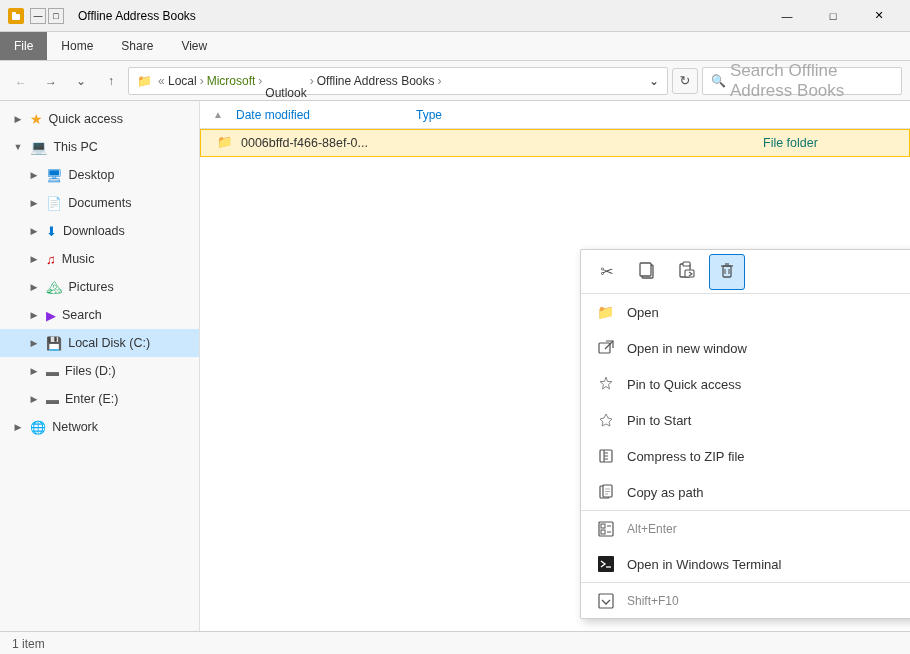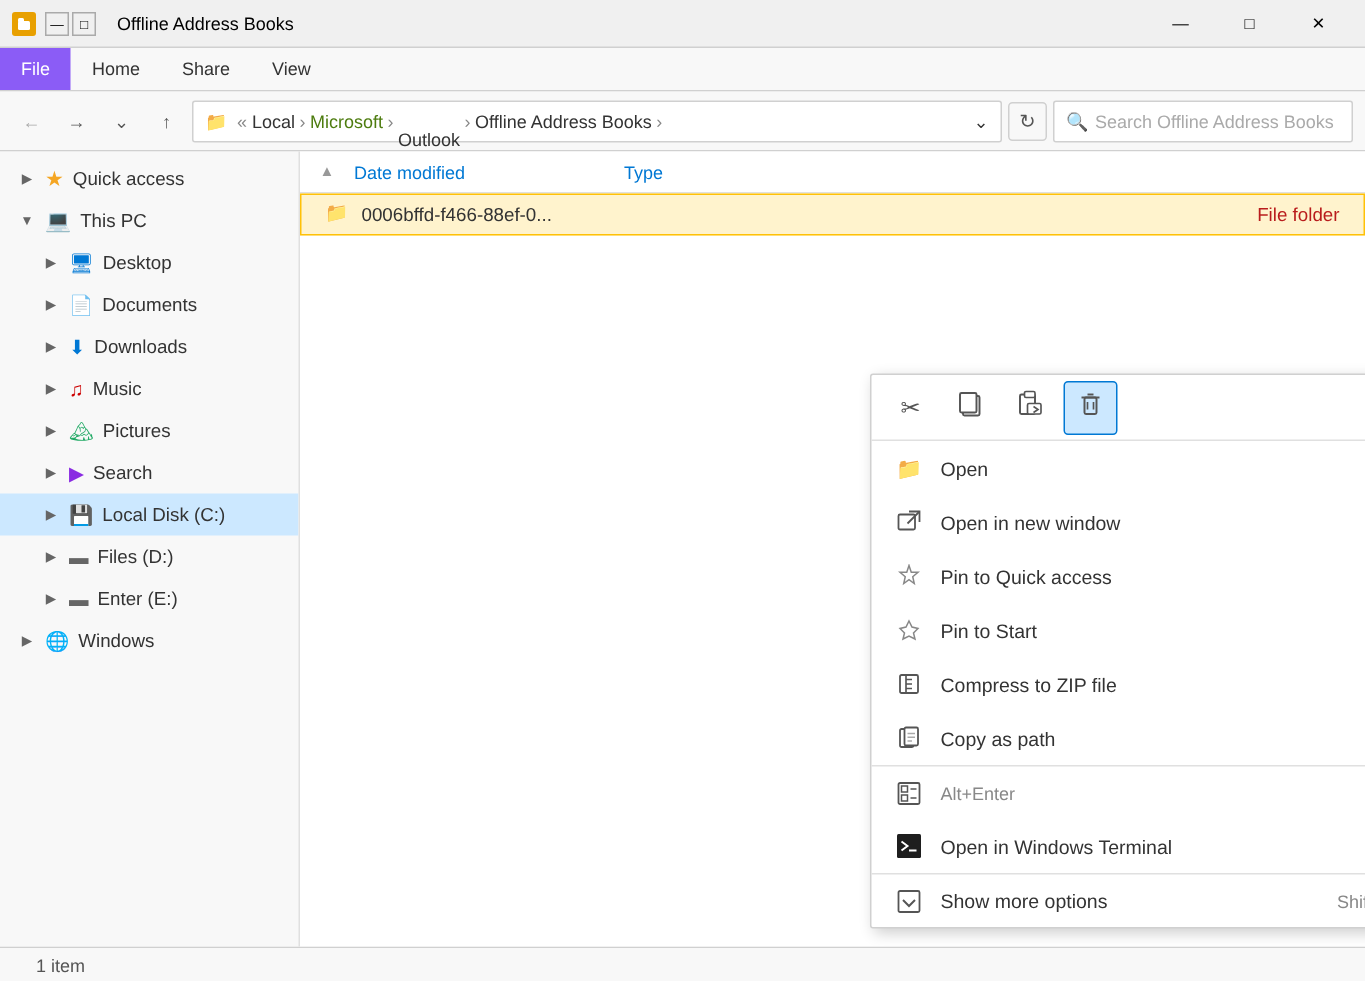--- a/index.html
+++ b/index.html
@@ -73,7 +73,7 @@
       color: #333;
     }
     .ribbon-tab.active {
-      background: #8b5cf6;
+      background: #737373;
       color: #fff;
       text-align: center;
     }

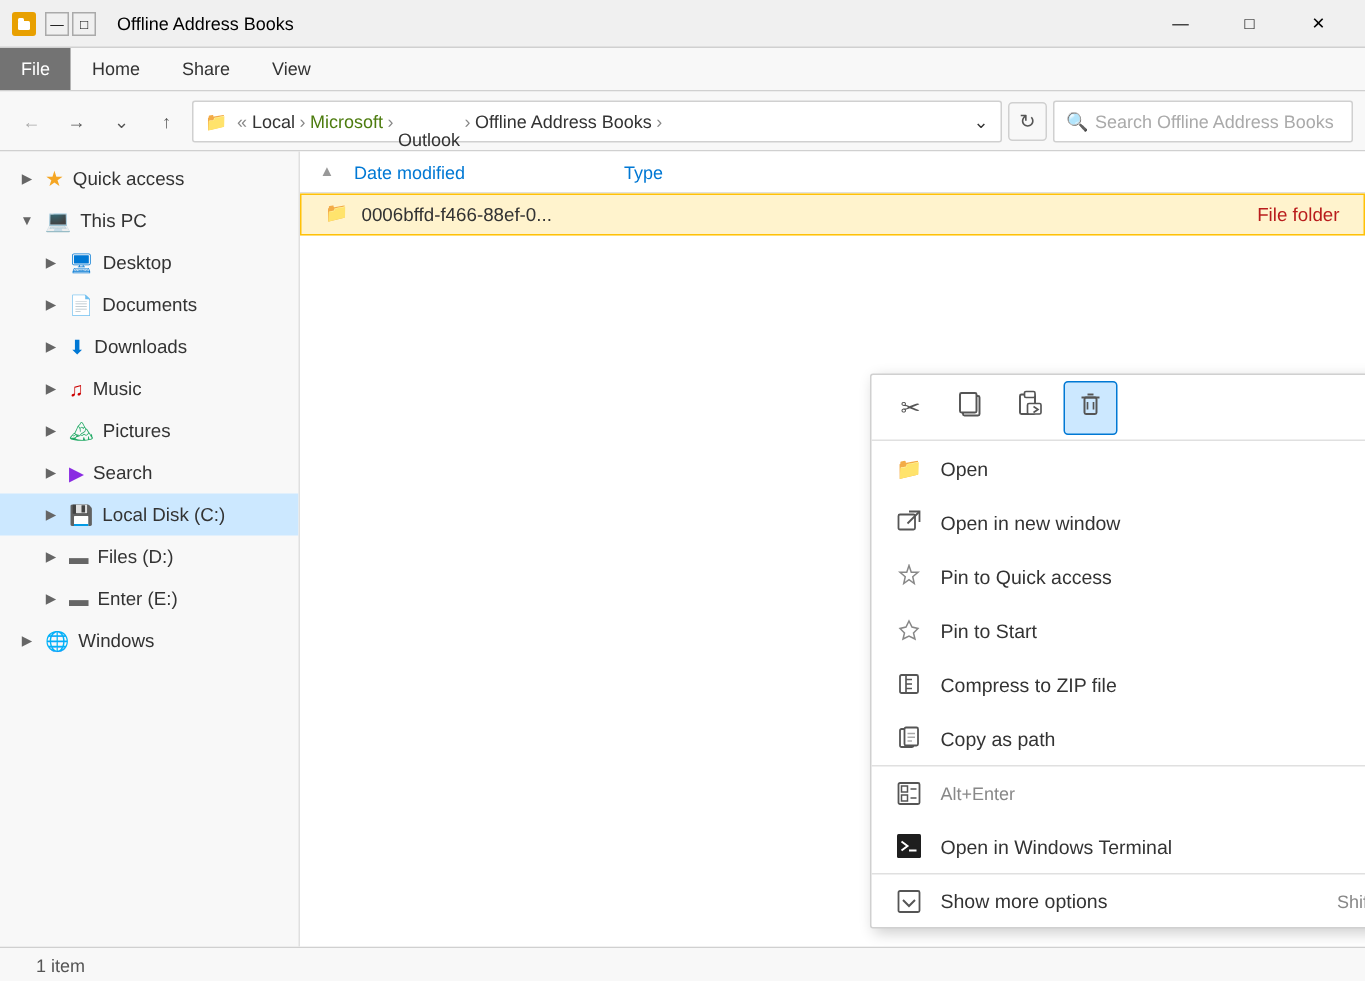--- a/index.html
+++ b/index.html
@@ -349,7 +349,7 @@
   <div class="refresh-btn">↻</div>
   <div class="search-box">
     <span style="margin-right:4px; color:#999;">🔍</span>
-    <span style="font-size:12px; color:#aaa;">Search Offline Address Books</span>
+    <span style="font-size:17px; color:#aaa;">Search Offline Address Books</span>
   </div>
 </div>
 

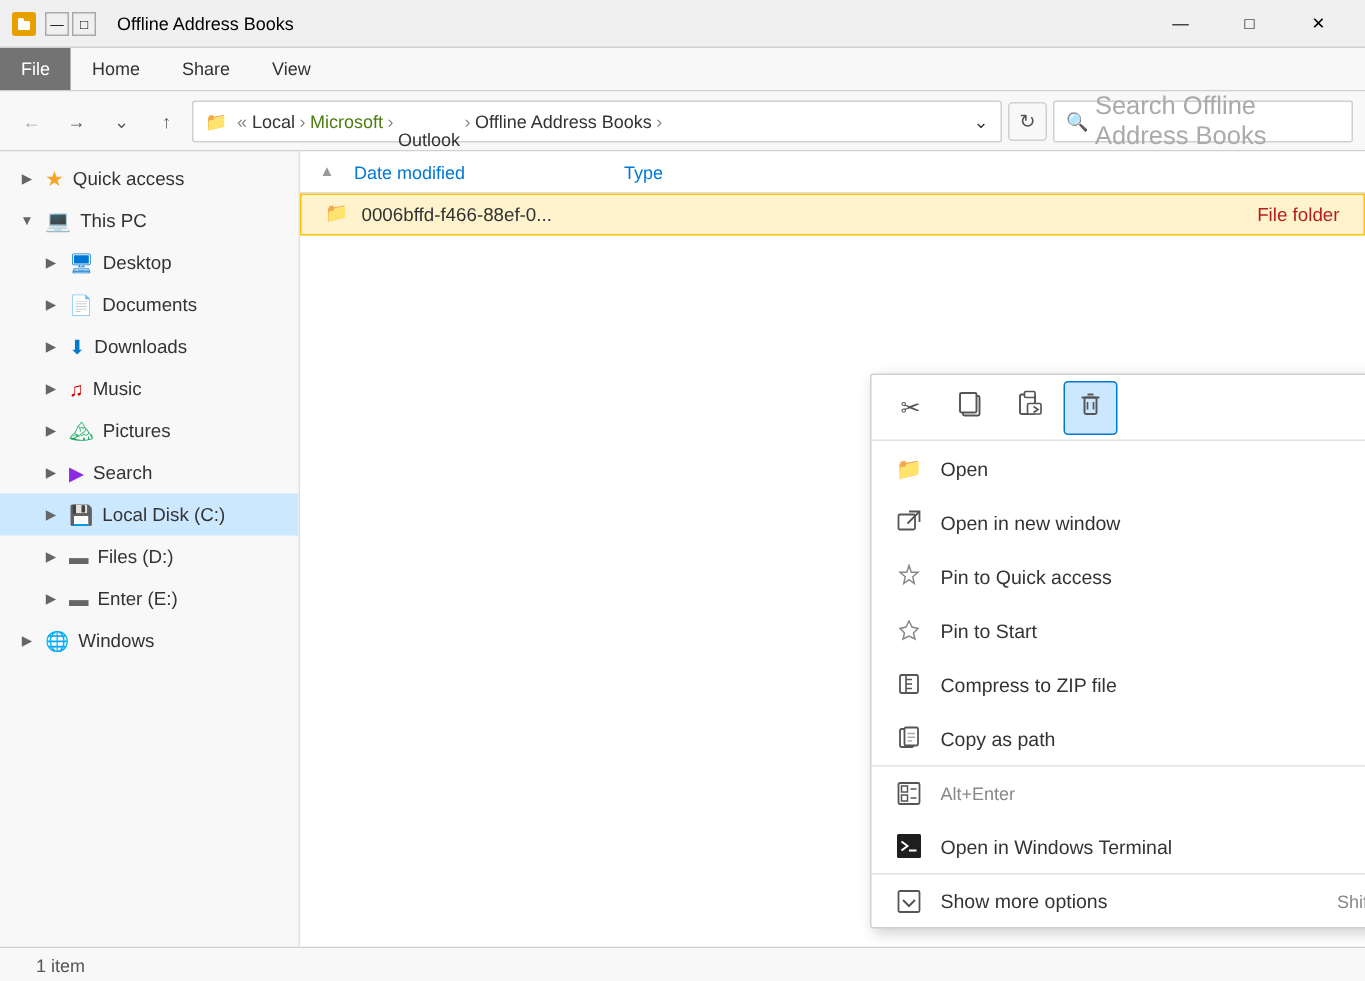--- a/index.html
+++ b/index.html
@@ -209,7 +209,7 @@
     .file-icon { width: 18px; height: 18px; margin-right: 6px; flex-shrink: 0; }
     .file-name { flex: 1; font-size: 12.5px; }
     .file-date { width: 180px; color: #666; }
-    .file-type { width: 130px; color: #b91c1c; text-align: right; }
+    .file-type { width: 130px; color: #0f766e; }
 
     
     .context-menu-wrapper {

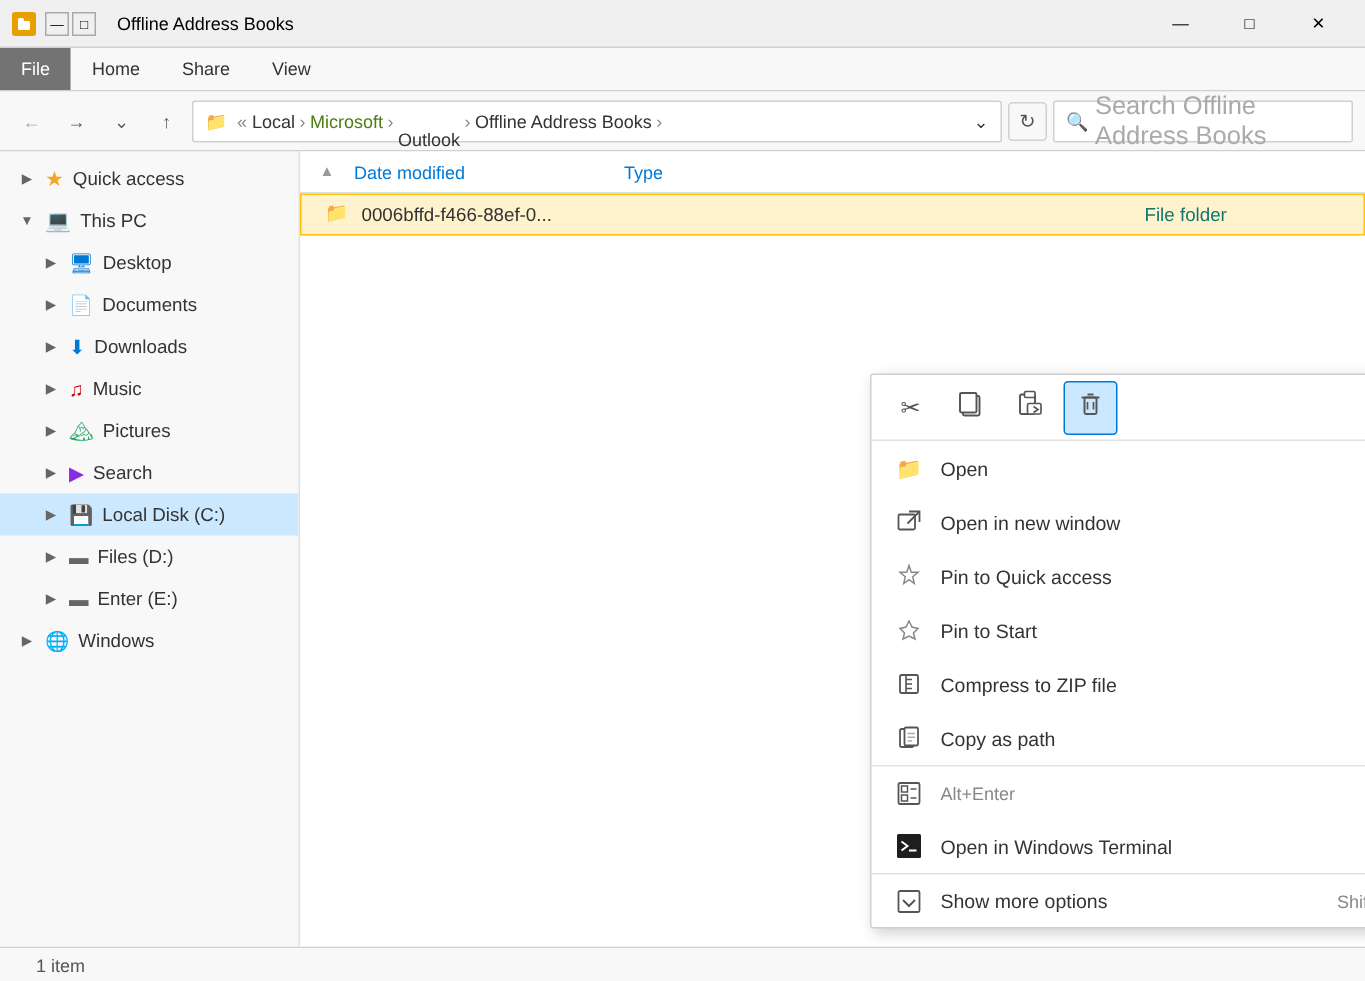--- a/index.html
+++ b/index.html
@@ -426,7 +426,7 @@
     <div class="sidebar-item">
       <span class="expand-icon">▶</span>
       <span style="color:#0078d4; font-size:13px;">🌐</span>
-      <span class="item-label">Windows</span>
+      <span class="item-label">Network</span>
     </div>
 
   </div>

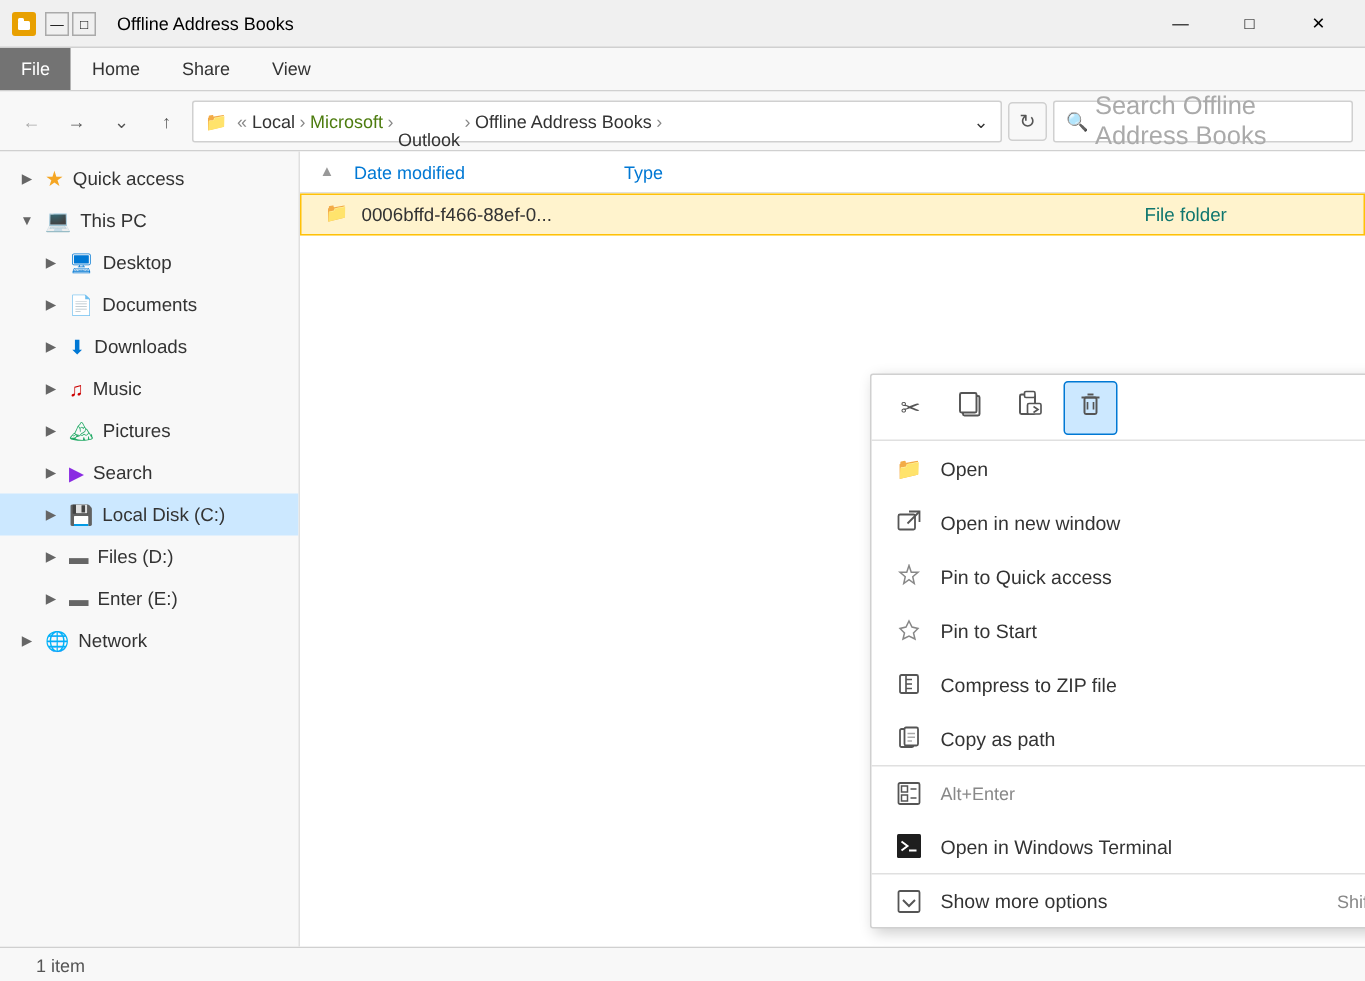--- a/index.html
+++ b/index.html
@@ -588,7 +588,6 @@
               <polyline points="4,7 8,11 12,7" stroke="#555" stroke-width="1.3" fill="none"></polyline>
             </svg>
           </span>
-          <span class="ctx-label">Show more options</span>
           <span class="ctx-shortcut">Shift+F10</span>
         </div>
 

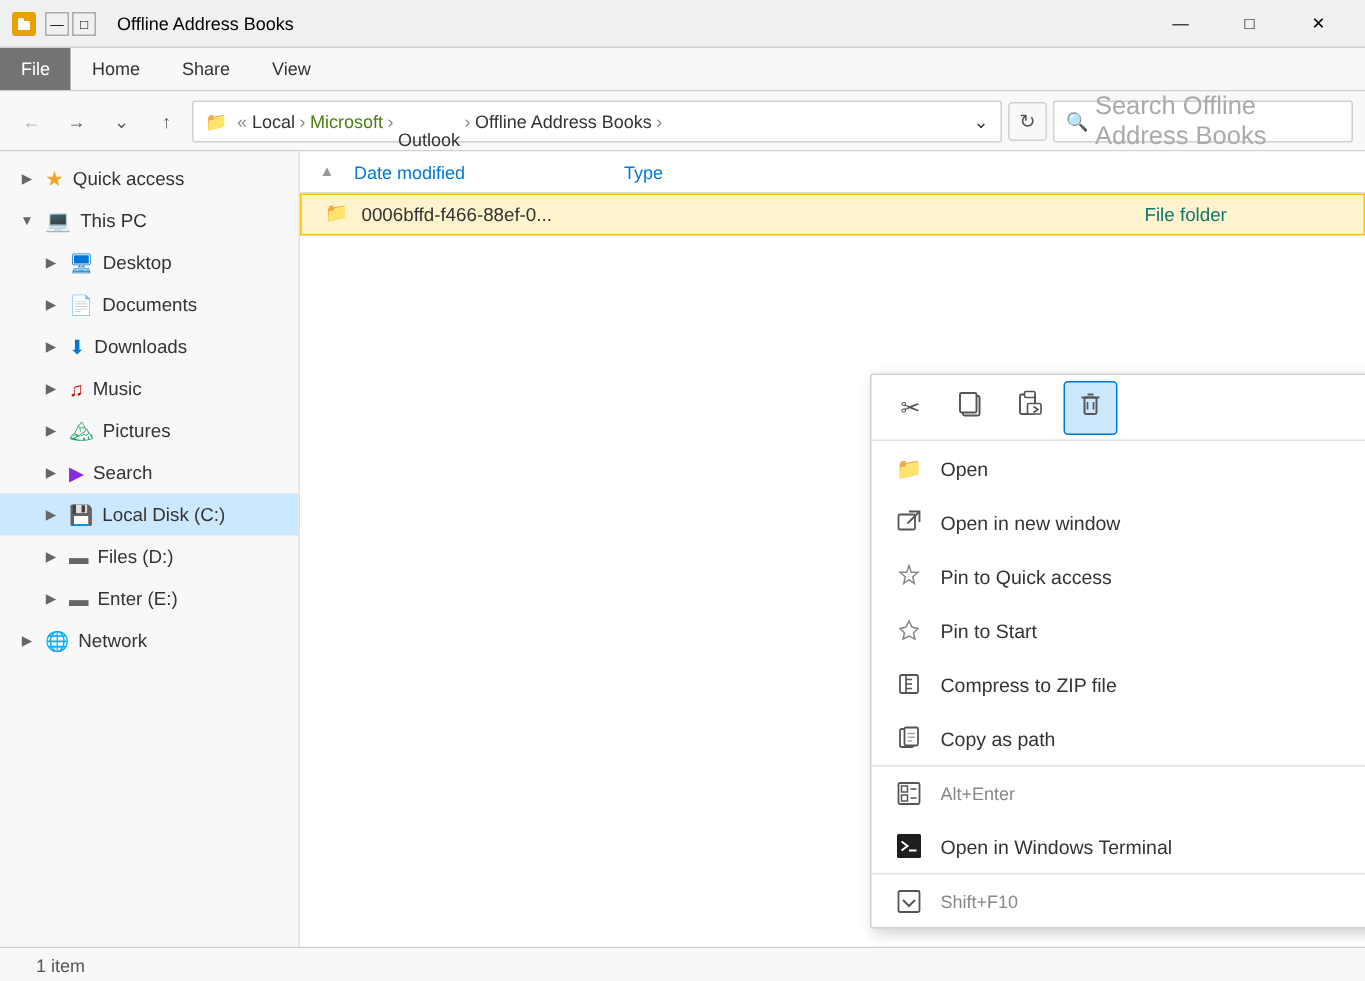--- a/index.html
+++ b/index.html
@@ -291,7 +291,7 @@
       border-top: 1px solid #d0d0d0;
       display: flex;
       align-items: center;
-      padding: 0 24px;
+      padding: 0 12px;
       font-size: 12px;
       color: #555;
     }

